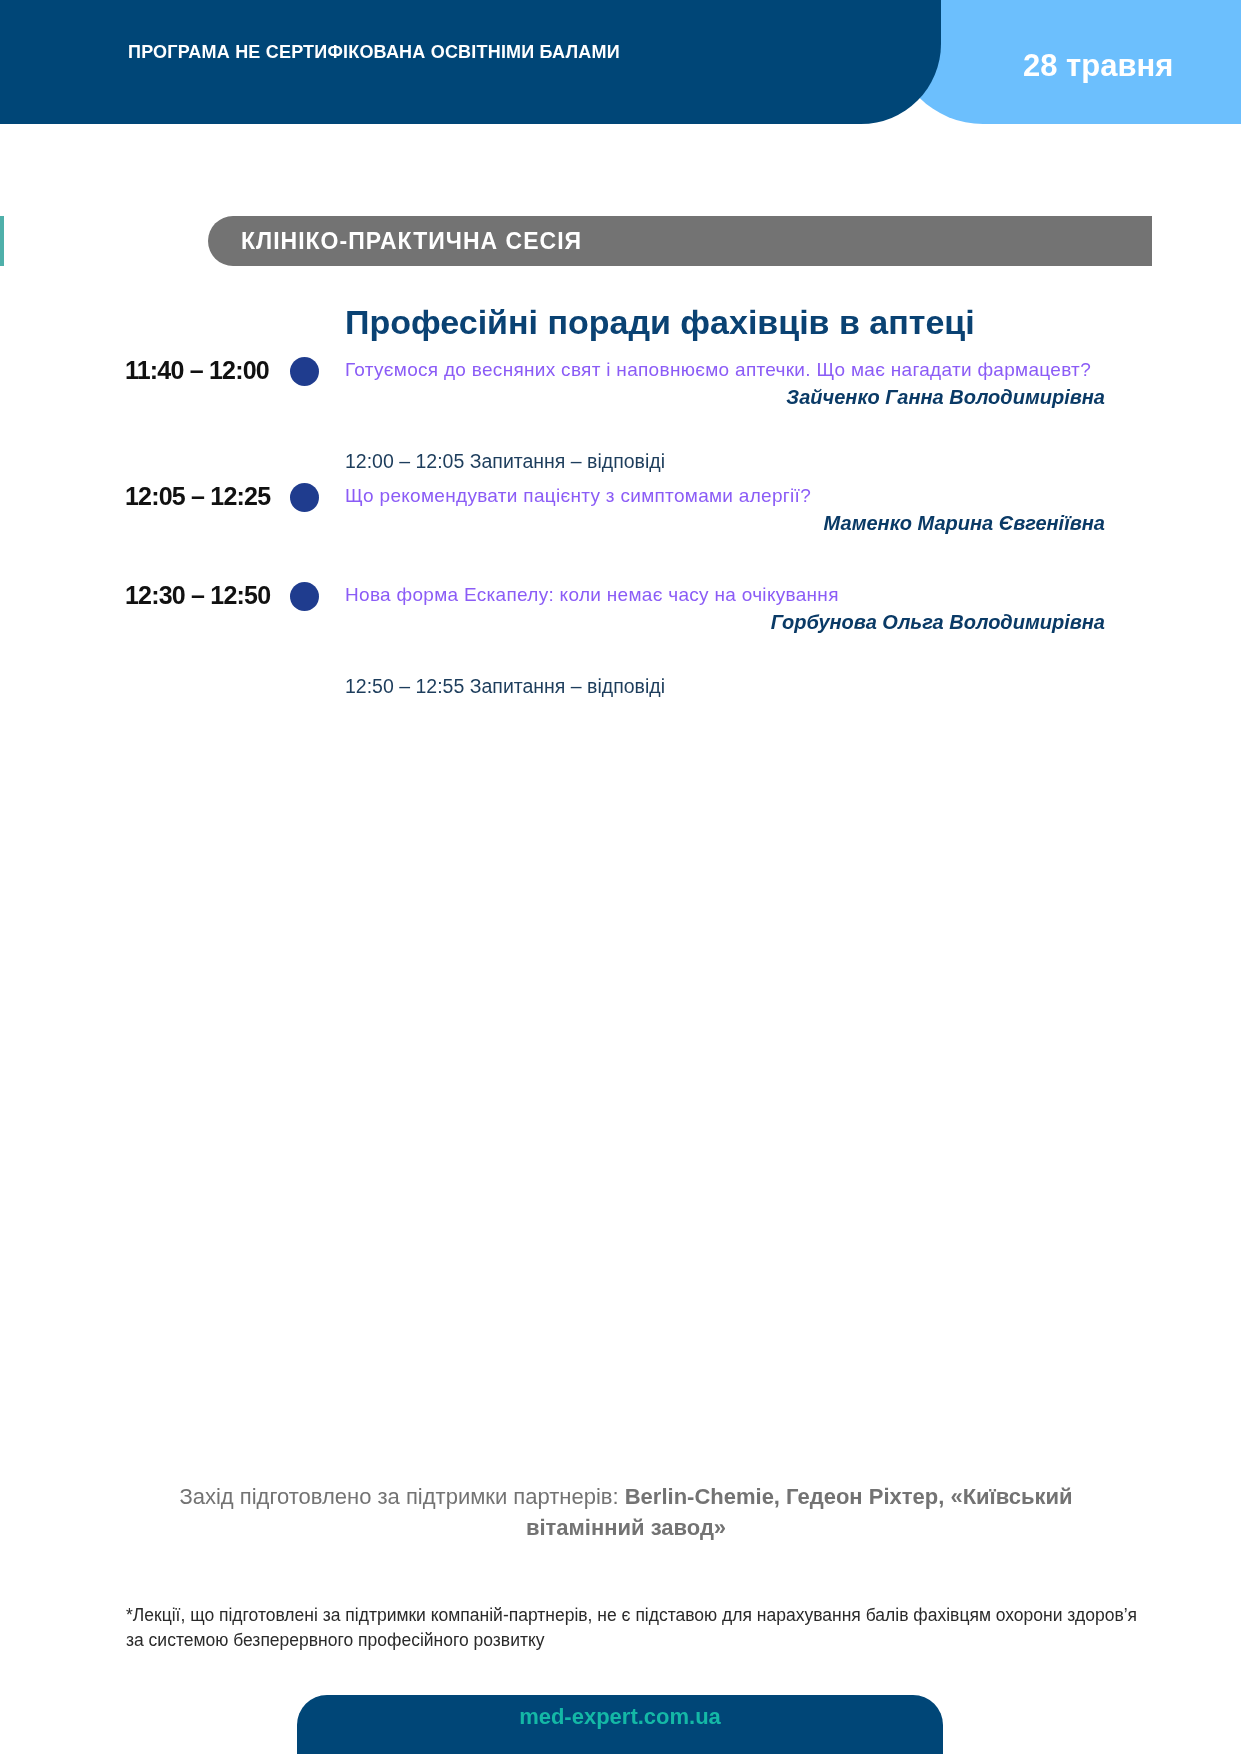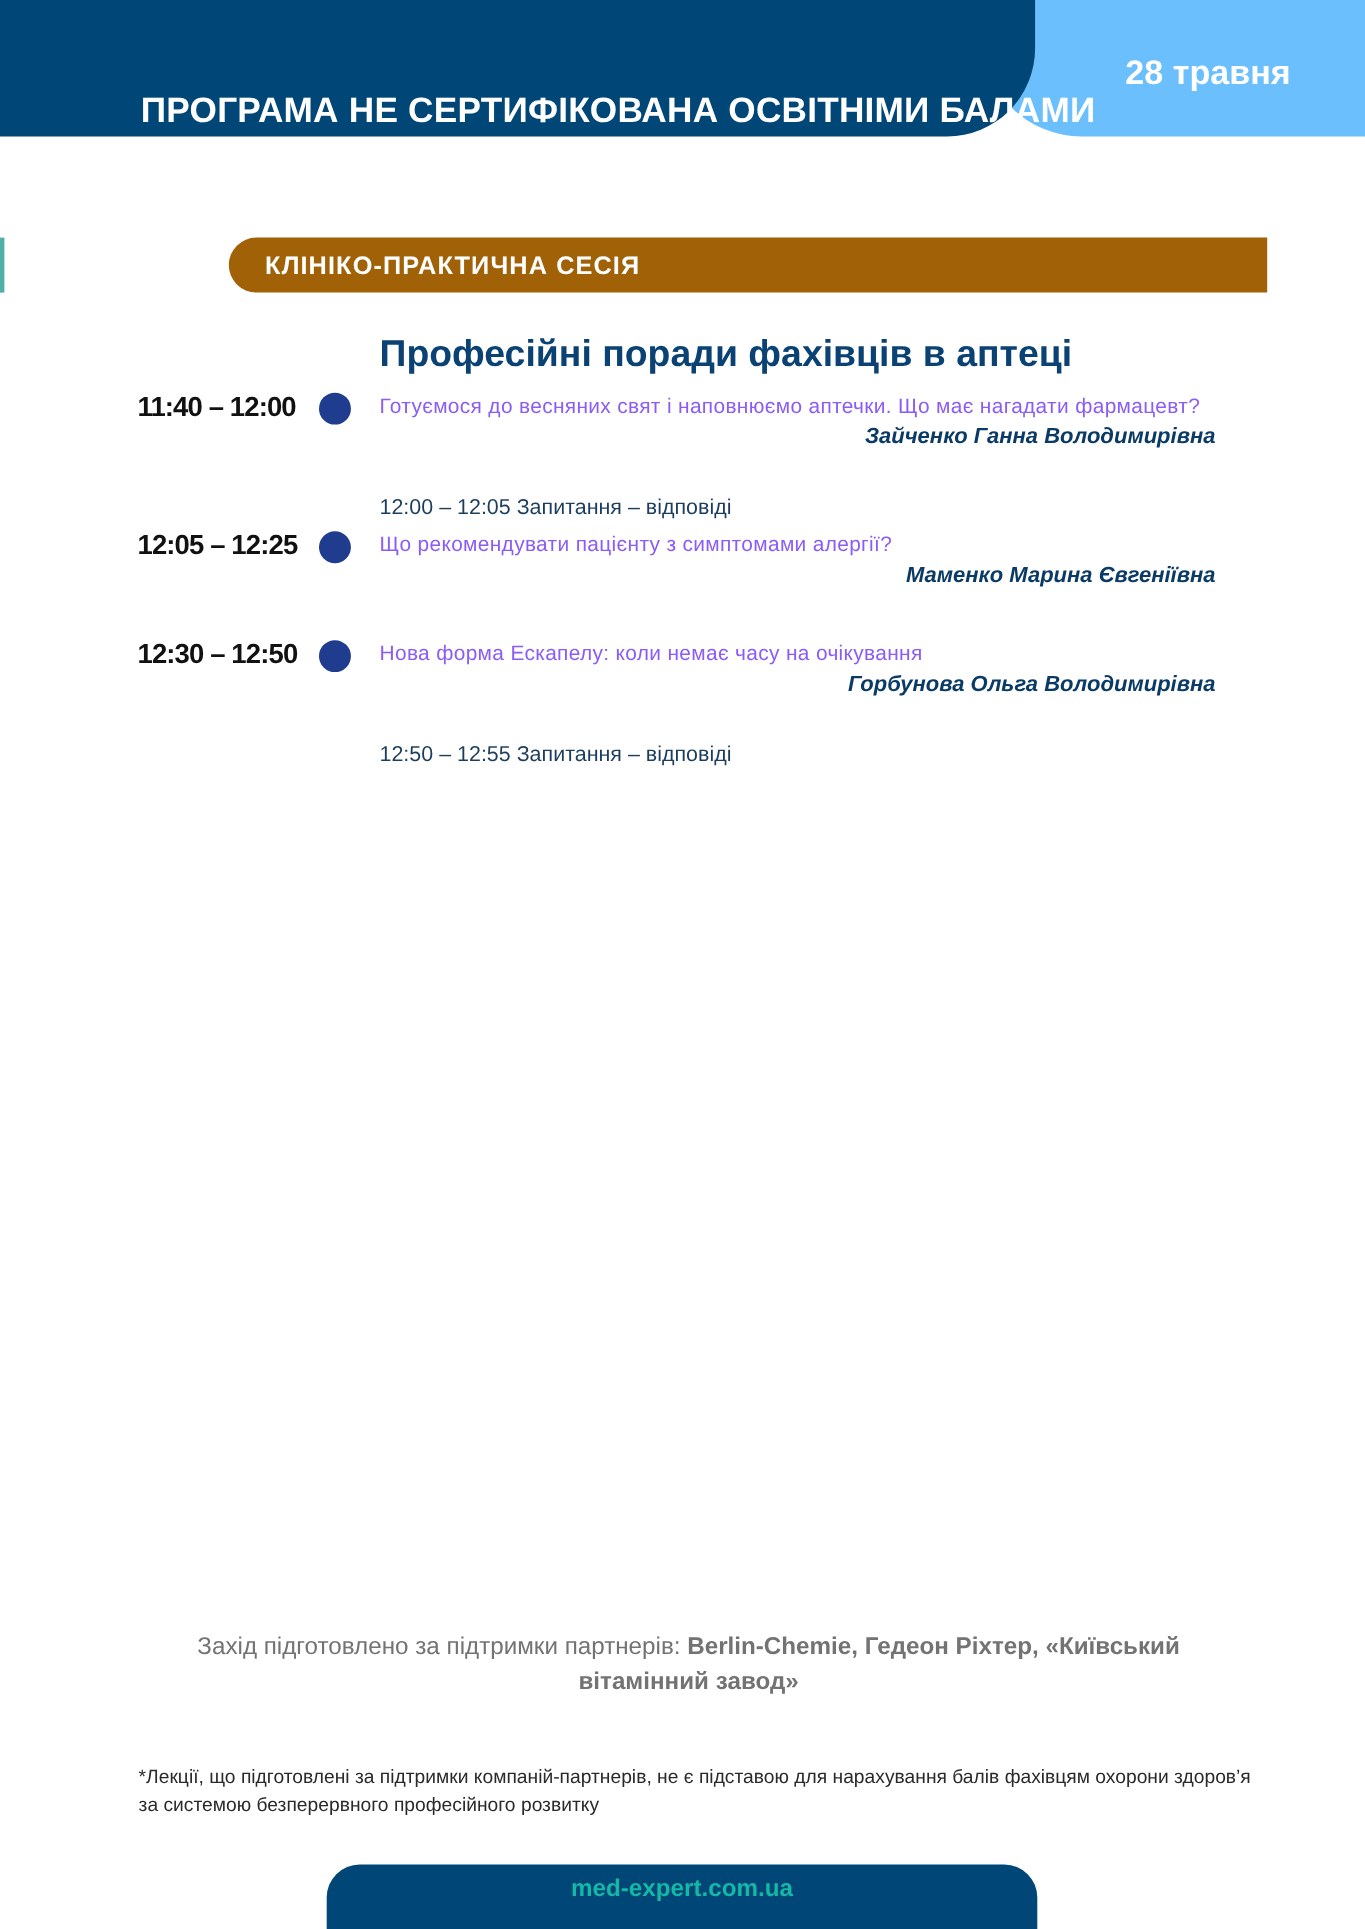--- a/index.html
+++ b/index.html
@@ -19,9 +19,8 @@
   }
   .hdr-title {
     position: absolute; left: 128px; top: 42px;
-    color: #fff; font-size: 32px; font-weight: 700; letter-spacing: 0.2px;
+    color: #fff; font-size: 18px; font-weight: 700; letter-spacing: 0.2px;
     white-space: nowrap;
-    margin-top: 40px;
   }
   .hdr-date {
     position: absolute; left: 1023px; top: 48px;

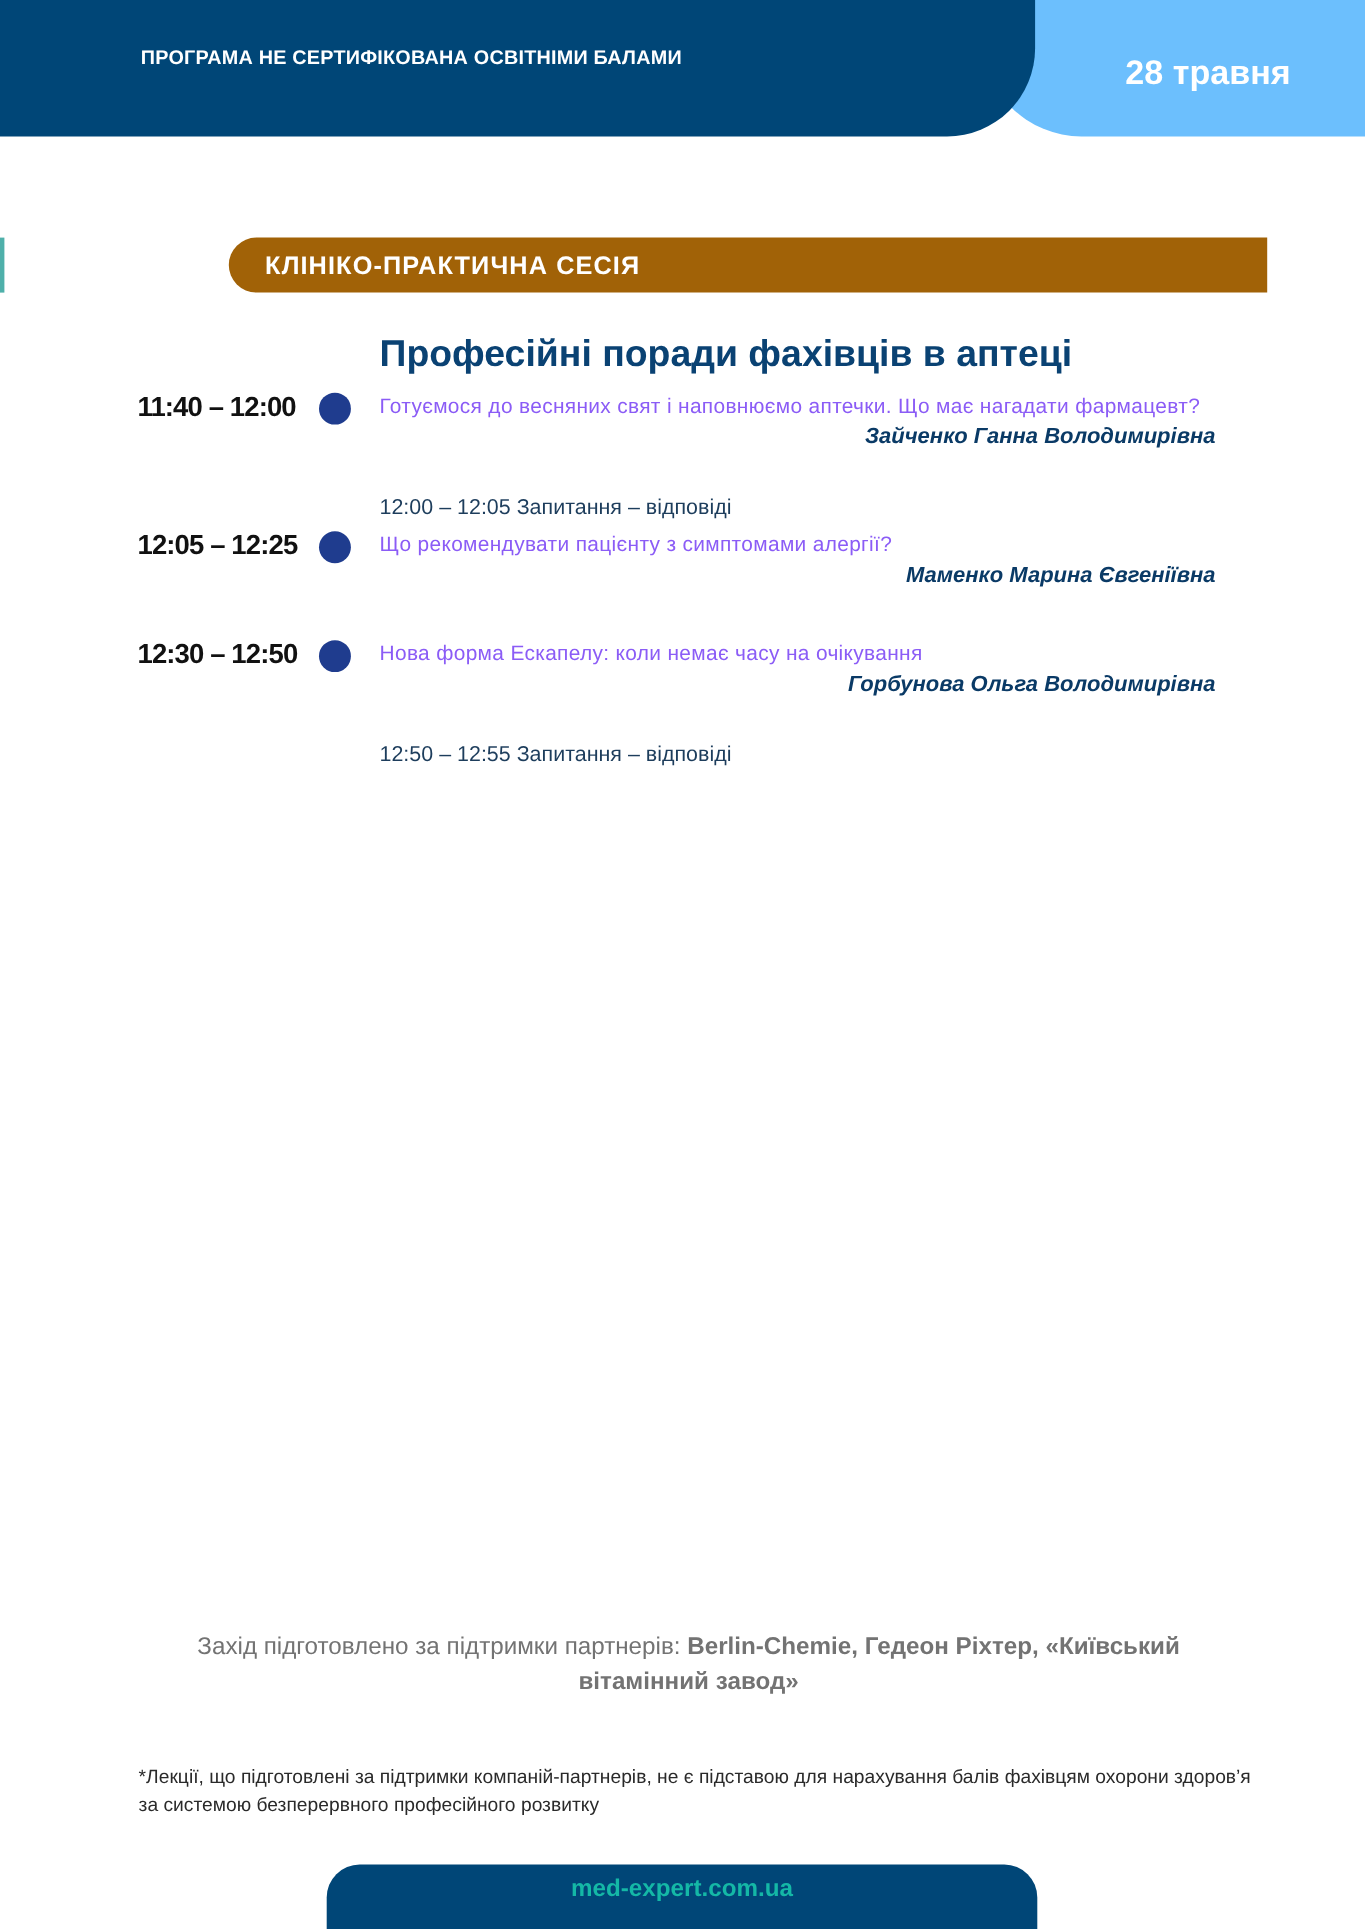--- a/index.html
+++ b/index.html
@@ -31,7 +31,7 @@
   }
   .session-bar {
     position: absolute; left: 208px; top: 216px; width: 944px; height: 50px;
-    background: #a16207; border-radius: 25px 0 0 25px;
+    background: #737373; border-radius: 25px 0 0 25px;
   }
   .session-label {
     position: absolute; left: 33px; top: 12px;

